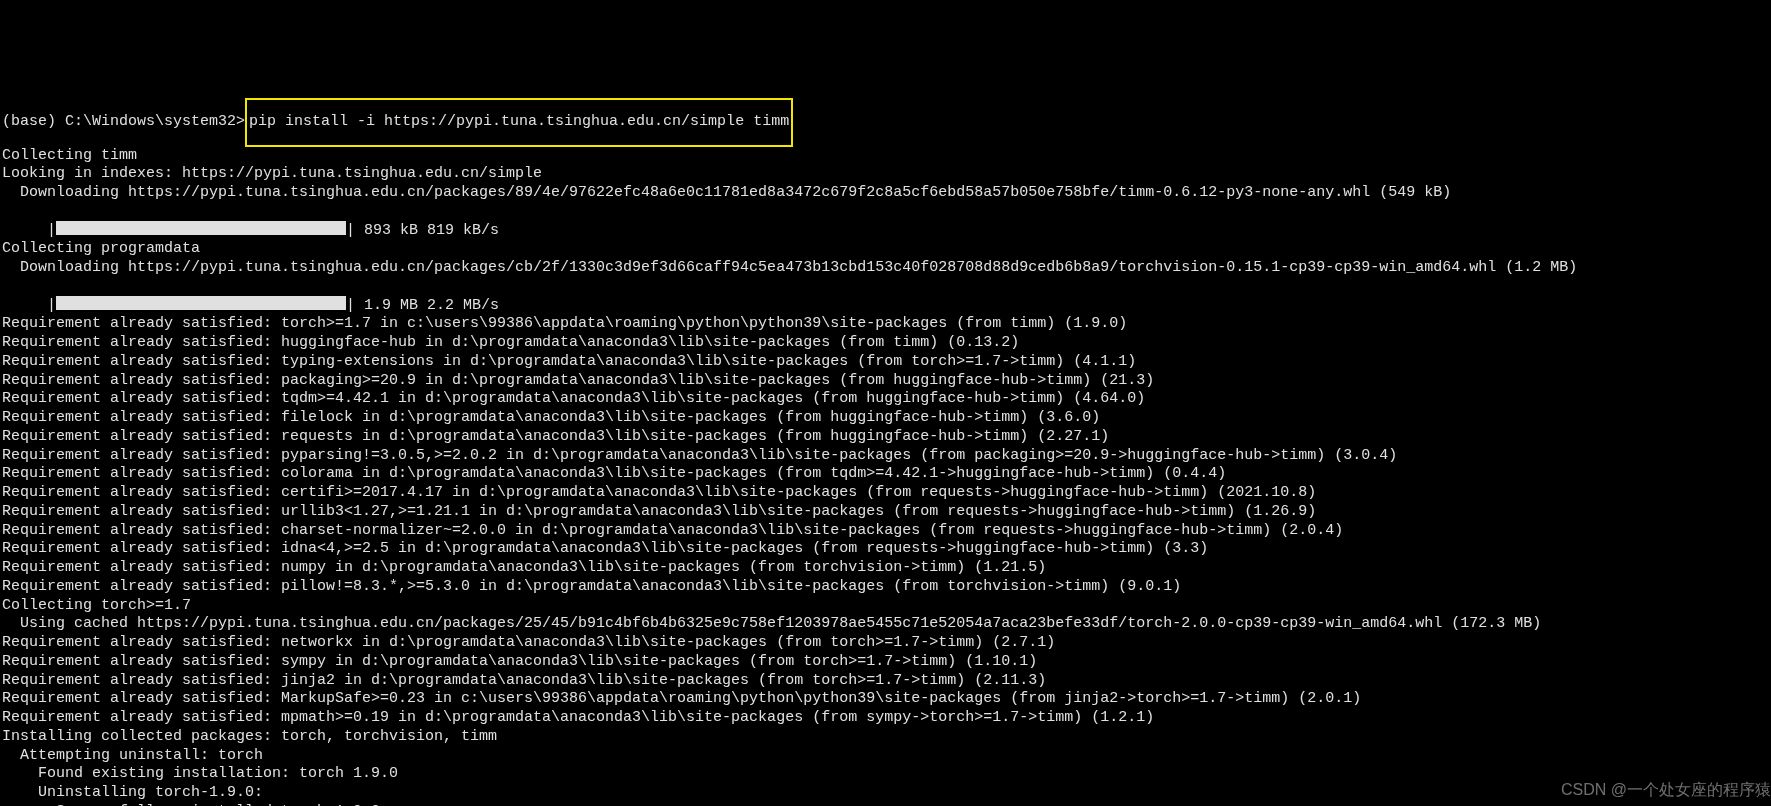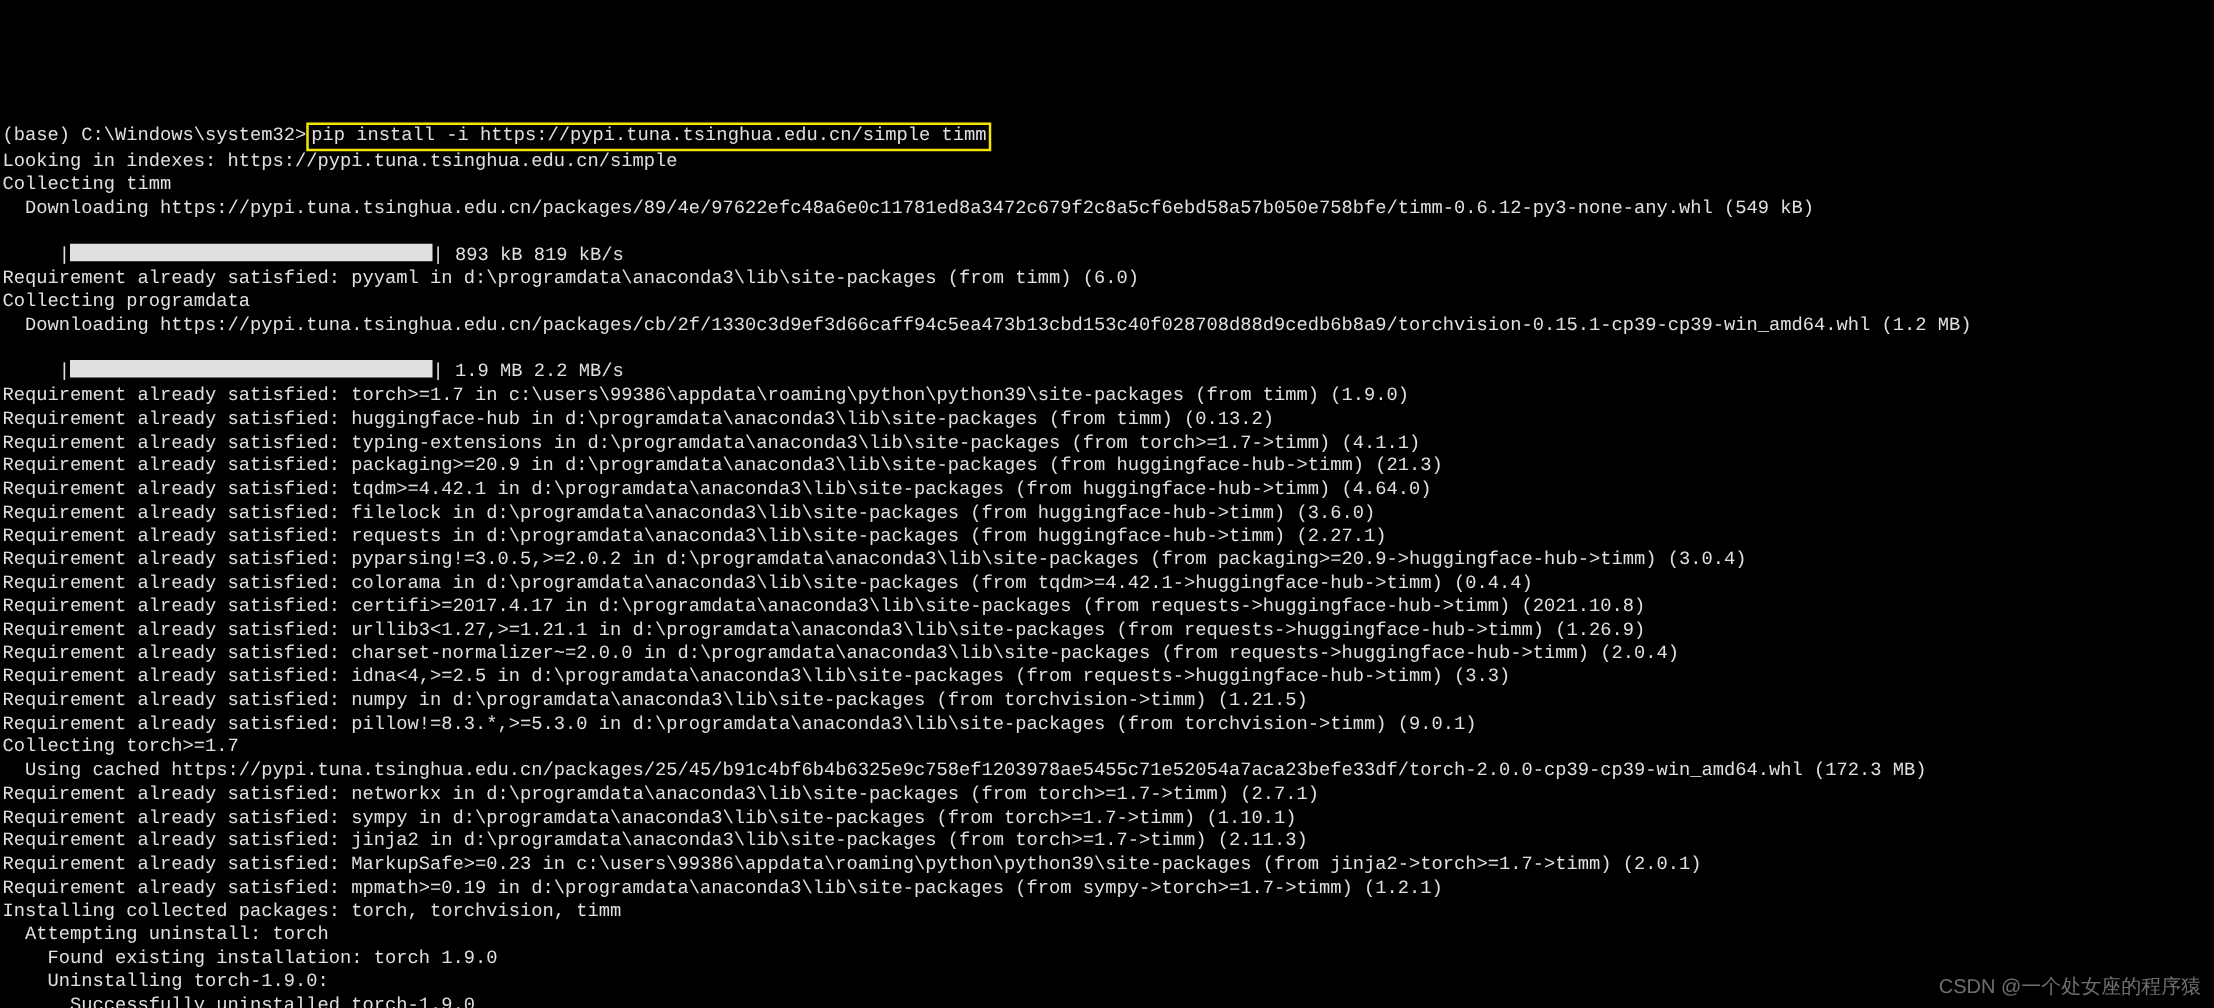--- a/index.html
+++ b/index.html
@@ -22,7 +22,7 @@
   .highlight-box {
     border: 2px solid #f5e600;
     display: inline-block;
-    padding: 0 2px;
+    padding: 13px 2px;
   }
   .bar {
     display: inline-block;

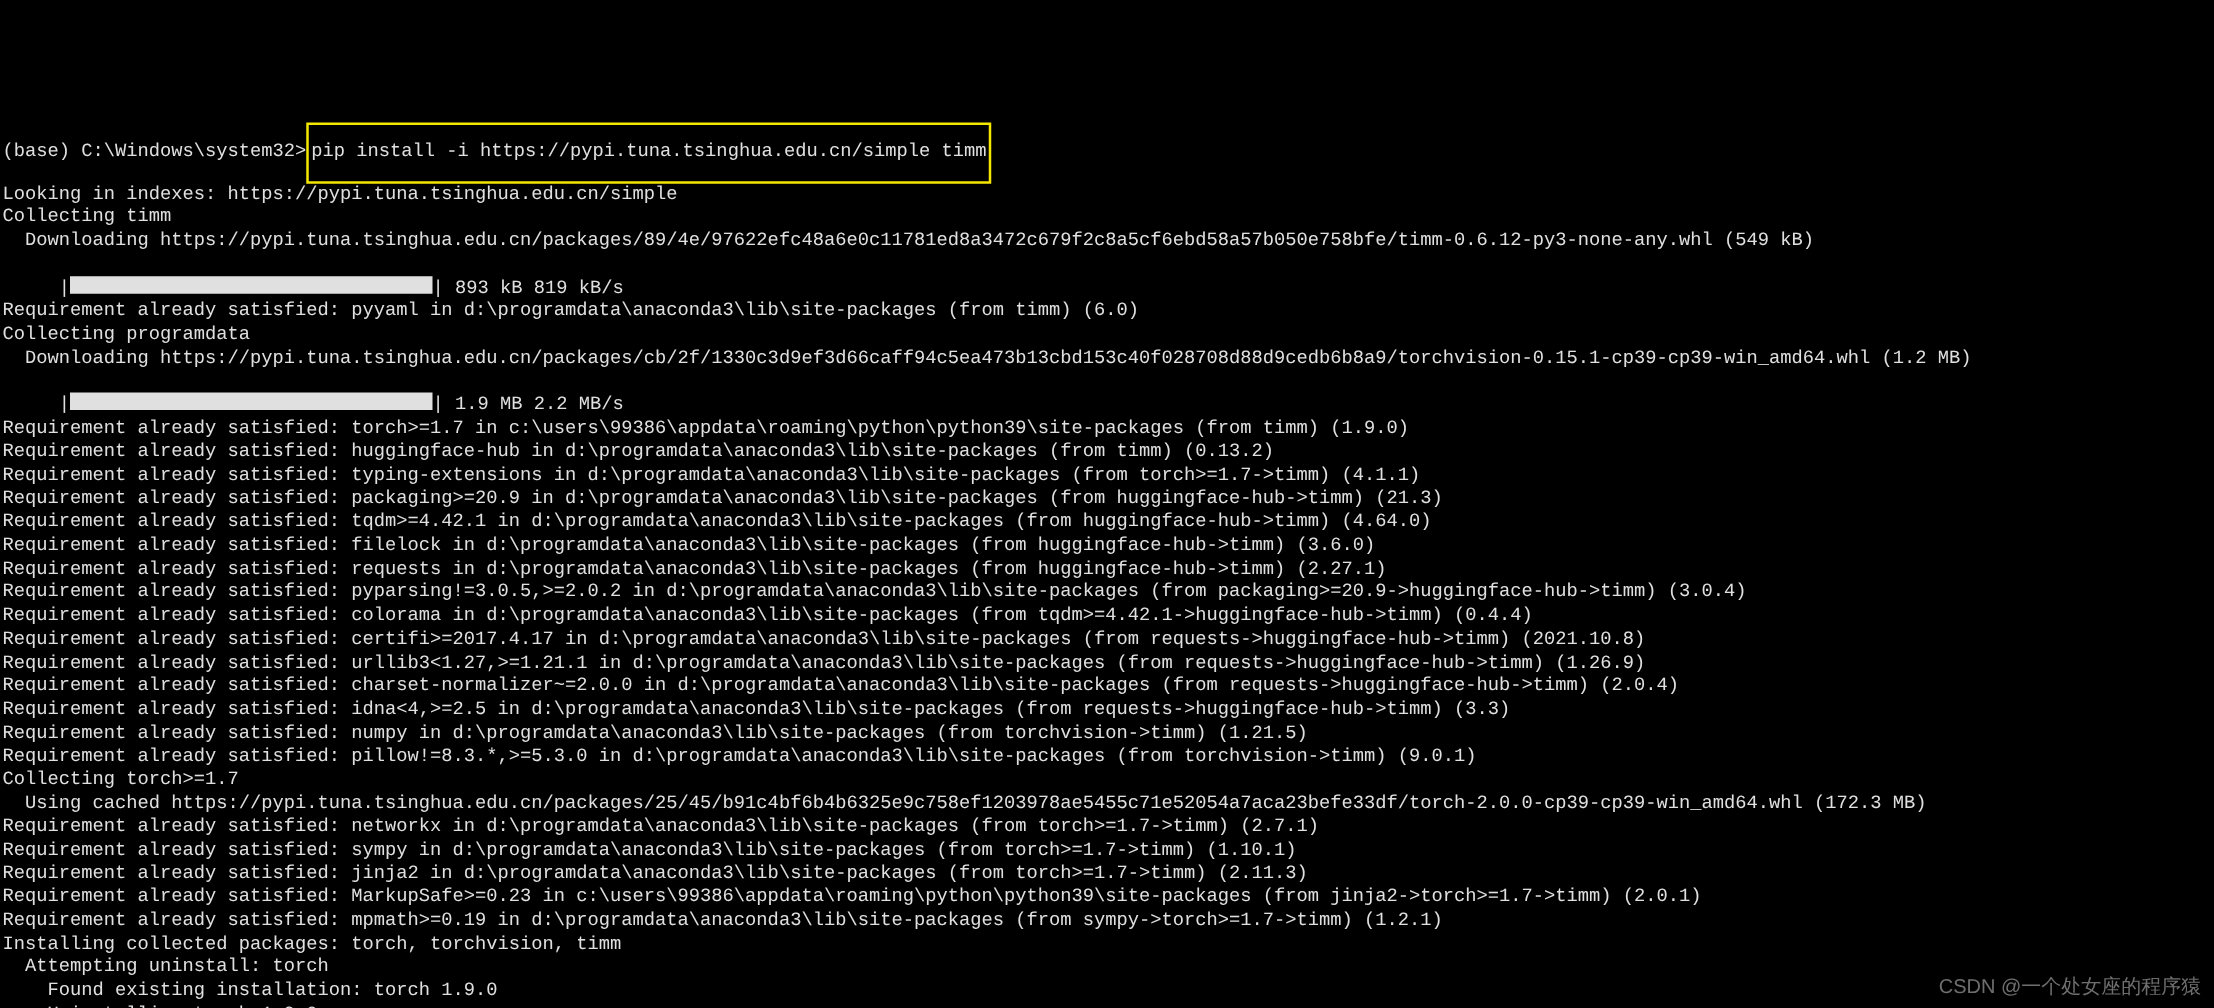--- a/index.html
+++ b/index.html
@@ -49,7 +49,7 @@
 
 <div class="terminal">
 <span class="line"><span>(base) C:\Windows\system32&gt;</span><span class="highlight-box"><span>pip install -i https://pypi.tuna.tsinghua.edu.cn/simple timm</span></span></span>
-<div id="block1"><div class="line">Looking in indexes: https://pypi.tuna.tsinghua.edu.cn/simple</div><div class="line">Collecting timm</div><div class="line">  Downloading https://pypi.tuna.tsinghua.edu.cn/packages/89/4e/97622efc48a6e0c11781ed8a3472c679f2c8a5cf6ebd58a57b050e758bfe/timm-0.6.12-py3-none-any.whl (549 kB)</div></div>
+<div id="block1"><div class="line">Collecting timm</div><div class="line">Looking in indexes: https://pypi.tuna.tsinghua.edu.cn/simple</div><div class="line">  Downloading https://pypi.tuna.tsinghua.edu.cn/packages/89/4e/97622efc48a6e0c11781ed8a3472c679f2c8a5cf6ebd58a57b050e758bfe/timm-0.6.12-py3-none-any.whl (549 kB)</div></div>
 <span class="line"><span>     |</span><span class="bar"></span>|<span> 893 kB 819 kB/s</span></span>
 <div id="block2"><div class="line">Requirement already satisfied: pyyaml in d:\programdata\anaconda3\lib\site-packages (from timm) (6.0)</div><div class="line">Collecting programdata</div><div class="line">  Downloading https://pypi.tuna.tsinghua.edu.cn/packages/cb/2f/1330c3d9ef3d66caff94c5ea473b13cbd153c40f028708d88d9cedb6b8a9/torchvision-0.15.1-cp39-cp39-win_amd64.whl (1.2 MB)</div></div>
 <span class="line"><span>     |</span><span class="bar"></span>|<span> 1.9 MB 2.2 MB/s</span></span>

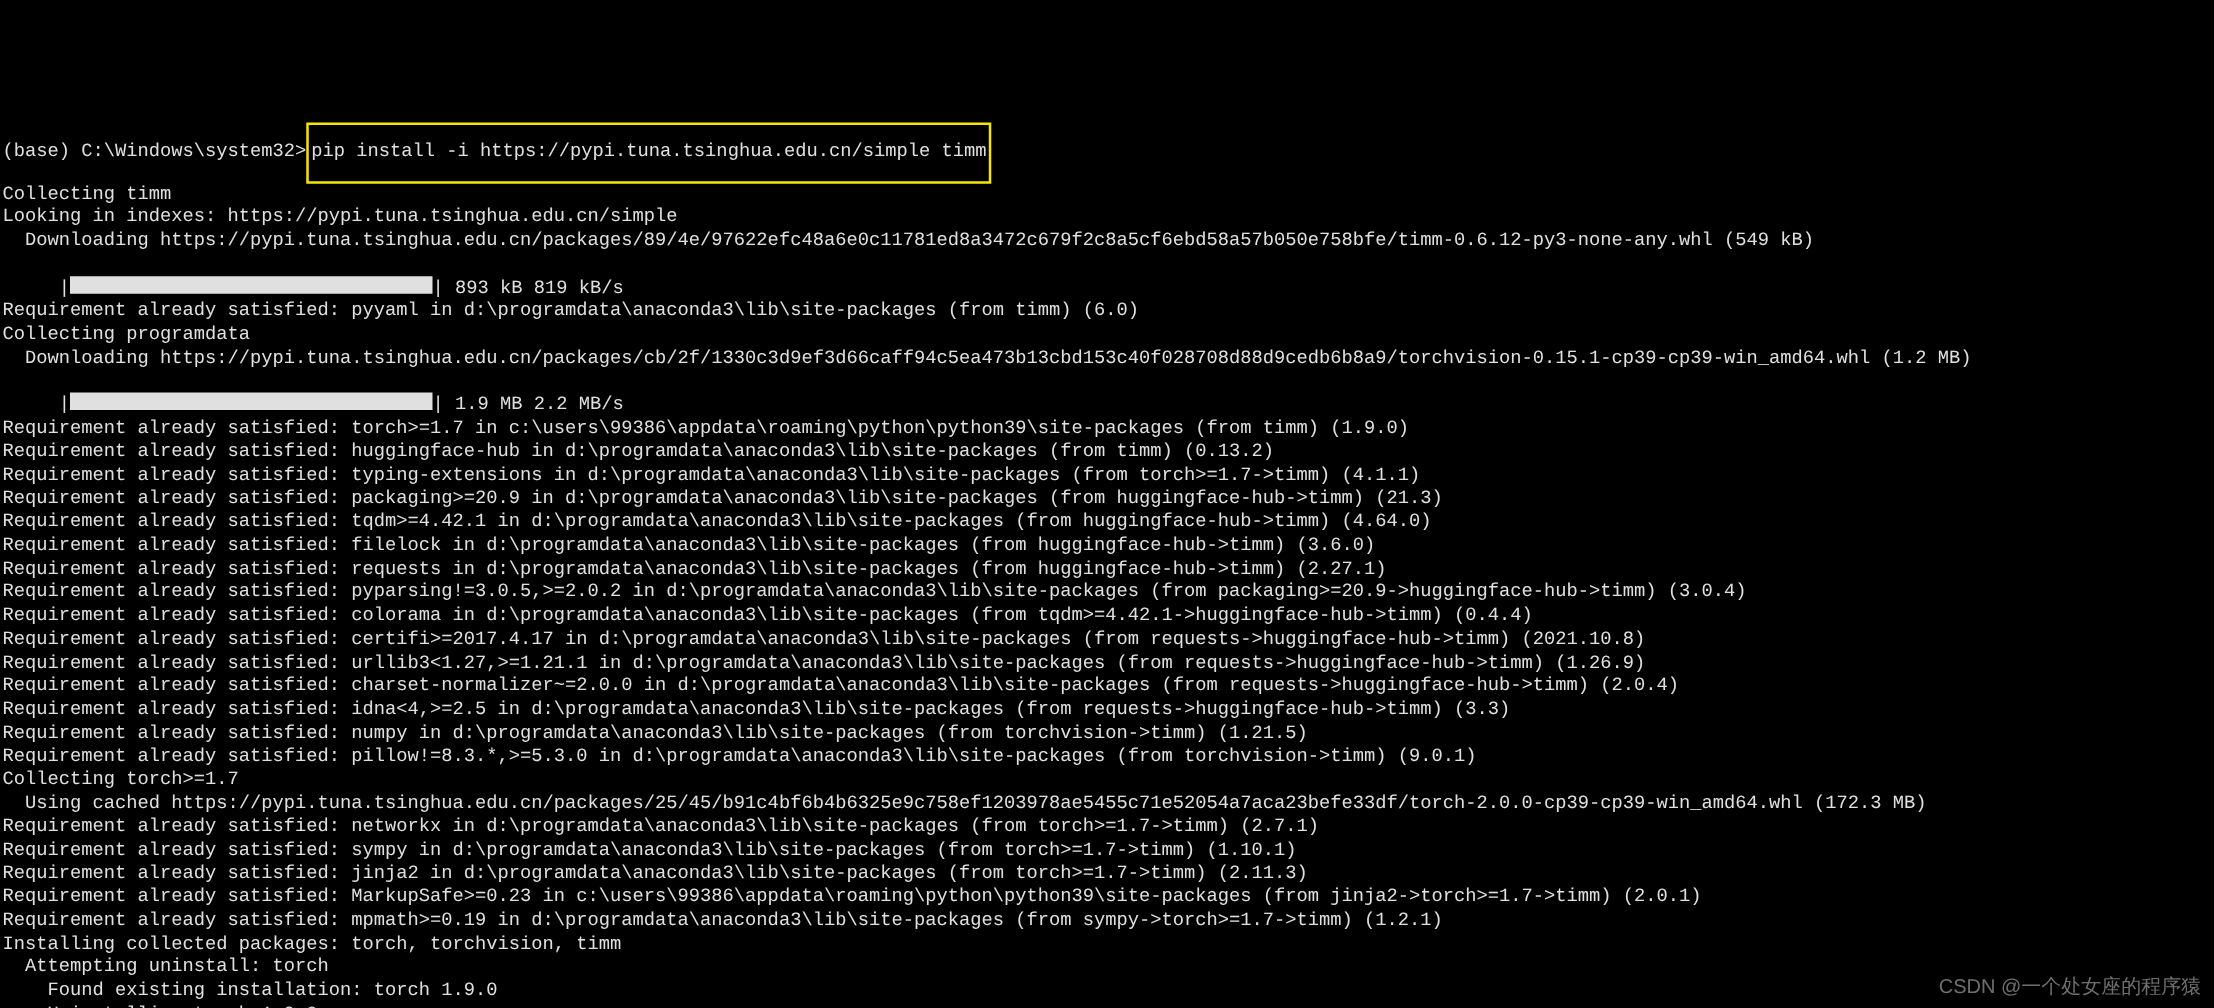--- a/index.html
+++ b/index.html
@@ -51,7 +51,7 @@
 <span class="line"><span>(base) C:\Windows\system32&gt;</span><span class="highlight-box"><span>pip install -i https://pypi.tuna.tsinghua.edu.cn/simple timm</span></span></span>
 <div id="block1"><div class="line">Collecting timm</div><div class="line">Looking in indexes: https://pypi.tuna.tsinghua.edu.cn/simple</div><div class="line">  Downloading https://pypi.tuna.tsinghua.edu.cn/packages/89/4e/97622efc48a6e0c11781ed8a3472c679f2c8a5cf6ebd58a57b050e758bfe/timm-0.6.12-py3-none-any.whl (549 kB)</div></div>
 <span class="line"><span>     |</span><span class="bar"></span>|<span> 893 kB 819 kB/s</span></span>
-<div id="block2"><div class="line">Requirement already satisfied: pyyaml in d:\programdata\anaconda3\lib\site-packages (from timm) (6.0)</div><div class="line">Collecting programdata</div><div class="line">  Downloading https://pypi.tuna.tsinghua.edu.cn/packages/cb/2f/1330c3d9ef3d66caff94c5ea473b13cbd153c40f028708d88d9cedb6b8a9/torchvision-0.15.1-cp39-cp39-win_amd64.whl (1.2 MB)</div></div>
+<div id="block2"><div class="line">Collecting programdata</div><div class="line">  Downloading https://pypi.tuna.tsinghua.edu.cn/packages/cb/2f/1330c3d9ef3d66caff94c5ea473b13cbd153c40f028708d88d9cedb6b8a9/torchvision-0.15.1-cp39-cp39-win_amd64.whl (1.2 MB)</div></div>
 <span class="line"><span>     |</span><span class="bar"></span>|<span> 1.9 MB 2.2 MB/s</span></span>
 <div id="block3"><div class="line">Requirement already satisfied: torch&gt;=1.7 in c:\users\99386\appdata\roaming\python\python39\site-packages (from timm) (1.9.0)</div><div class="line">Requirement already satisfied: huggingface-hub in d:\programdata\anaconda3\lib\site-packages (from timm) (0.13.2)</div><div class="line">Requirement already satisfied: typing-extensions in d:\programdata\anaconda3\lib\site-packages (from torch&gt;=1.7-&gt;timm) (4.1.1)</div><div class="line">Requirement already satisfied: packaging&gt;=20.9 in d:\programdata\anaconda3\lib\site-packages (from huggingface-hub-&gt;timm) (21.3)</div><div class="line">Requirement already satisfied: tqdm&gt;=4.42.1 in d:\programdata\anaconda3\lib\site-packages (from huggingface-hub-&gt;timm) (4.64.0)</div><div class="line">Requirement already satisfied: filelock in d:\programdata\anaconda3\lib\site-packages (from huggingface-hub-&gt;timm) (3.6.0)</div><div class="line">Requirement already satisfied: requests in d:\programdata\anaconda3\lib\site-packages (from huggingface-hub-&gt;timm) (2.27.1)</div><div class="line">Requirement already satisfied: pyparsing!=3.0.5,&gt;=2.0.2 in d:\programdata\anaconda3\lib\site-packages (from packaging&gt;=20.9-&gt;huggingface-hub-&gt;timm) (3.0.4)</div><div class="line">Requirement already satisfied: colorama in d:\programdata\anaconda3\lib\site-packages (from tqdm&gt;=4.42.1-&gt;huggingface-hub-&gt;timm) (0.4.4)</div><div class="line">Requirement already satisfied: certifi&gt;=2017.4.17 in d:\programdata\anaconda3\lib\site-packages (from requests-&gt;huggingface-hub-&gt;timm) (2021.10.8)</div><div class="line">Requirement already satisfied: urllib3&lt;1.27,&gt;=1.21.1 in d:\programdata\anaconda3\lib\site-packages (from requests-&gt;huggingface-hub-&gt;timm) (1.26.9)</div><div class="line">Requirement already satisfied: charset-normalizer~=2.0.0 in d:\programdata\anaconda3\lib\site-packages (from requests-&gt;huggingface-hub-&gt;timm) (2.0.4)</div><div class="line">Requirement already satisfied: idna&lt;4,&gt;=2.5 in d:\programdata\anaconda3\lib\site-packages (from requests-&gt;huggingface-hub-&gt;timm) (3.3)</div><div class="line">Requirement already satisfied: numpy in d:\programdata\anaconda3\lib\site-packages (from torchvision-&gt;timm) (1.21.5)</div><div class="line">Requirement already satisfied: pillow!=8.3.*,&gt;=5.3.0 in d:\programdata\anaconda3\lib\site-packages (from torchvision-&gt;timm) (9.0.1)</div><div class="line">Collecting torch&gt;=1.7</div><div class="line">  Using cached https://pypi.tuna.tsinghua.edu.cn/packages/25/45/b91c4bf6b4b6325e9c758ef1203978ae5455c71e52054a7aca23befe33df/torch-2.0.0-cp39-cp39-win_amd64.whl (172.3 MB)</div><div class="line">Requirement already satisfied: networkx in d:\programdata\anaconda3\lib\site-packages (from torch&gt;=1.7-&gt;timm) (2.7.1)</div><div class="line">Requirement already satisfied: sympy in d:\programdata\anaconda3\lib\site-packages (from torch&gt;=1.7-&gt;timm) (1.10.1)</div><div class="line">Requirement already satisfied: jinja2 in d:\programdata\anaconda3\lib\site-packages (from torch&gt;=1.7-&gt;timm) (2.11.3)</div><div class="line">Requirement already satisfied: MarkupSafe&gt;=0.23 in c:\users\99386\appdata\roaming\python\python39\site-packages (from jinja2-&gt;torch&gt;=1.7-&gt;timm) (2.0.1)</div><div class="line">Requirement already satisfied: mpmath&gt;=0.19 in d:\programdata\anaconda3\lib\site-packages (from sympy-&gt;torch&gt;=1.7-&gt;timm) (1.2.1)</div><div class="line">Installing collected packages: torch, torchvision, timm</div><div class="line">  Attempting uninstall: torch</div><div class="line">    Found existing installation: torch 1.9.0</div><div class="line">    Uninstalling torch-1.9.0:</div><div class="line">      Successfully uninstalled torch-1.9.0</div></div>
 

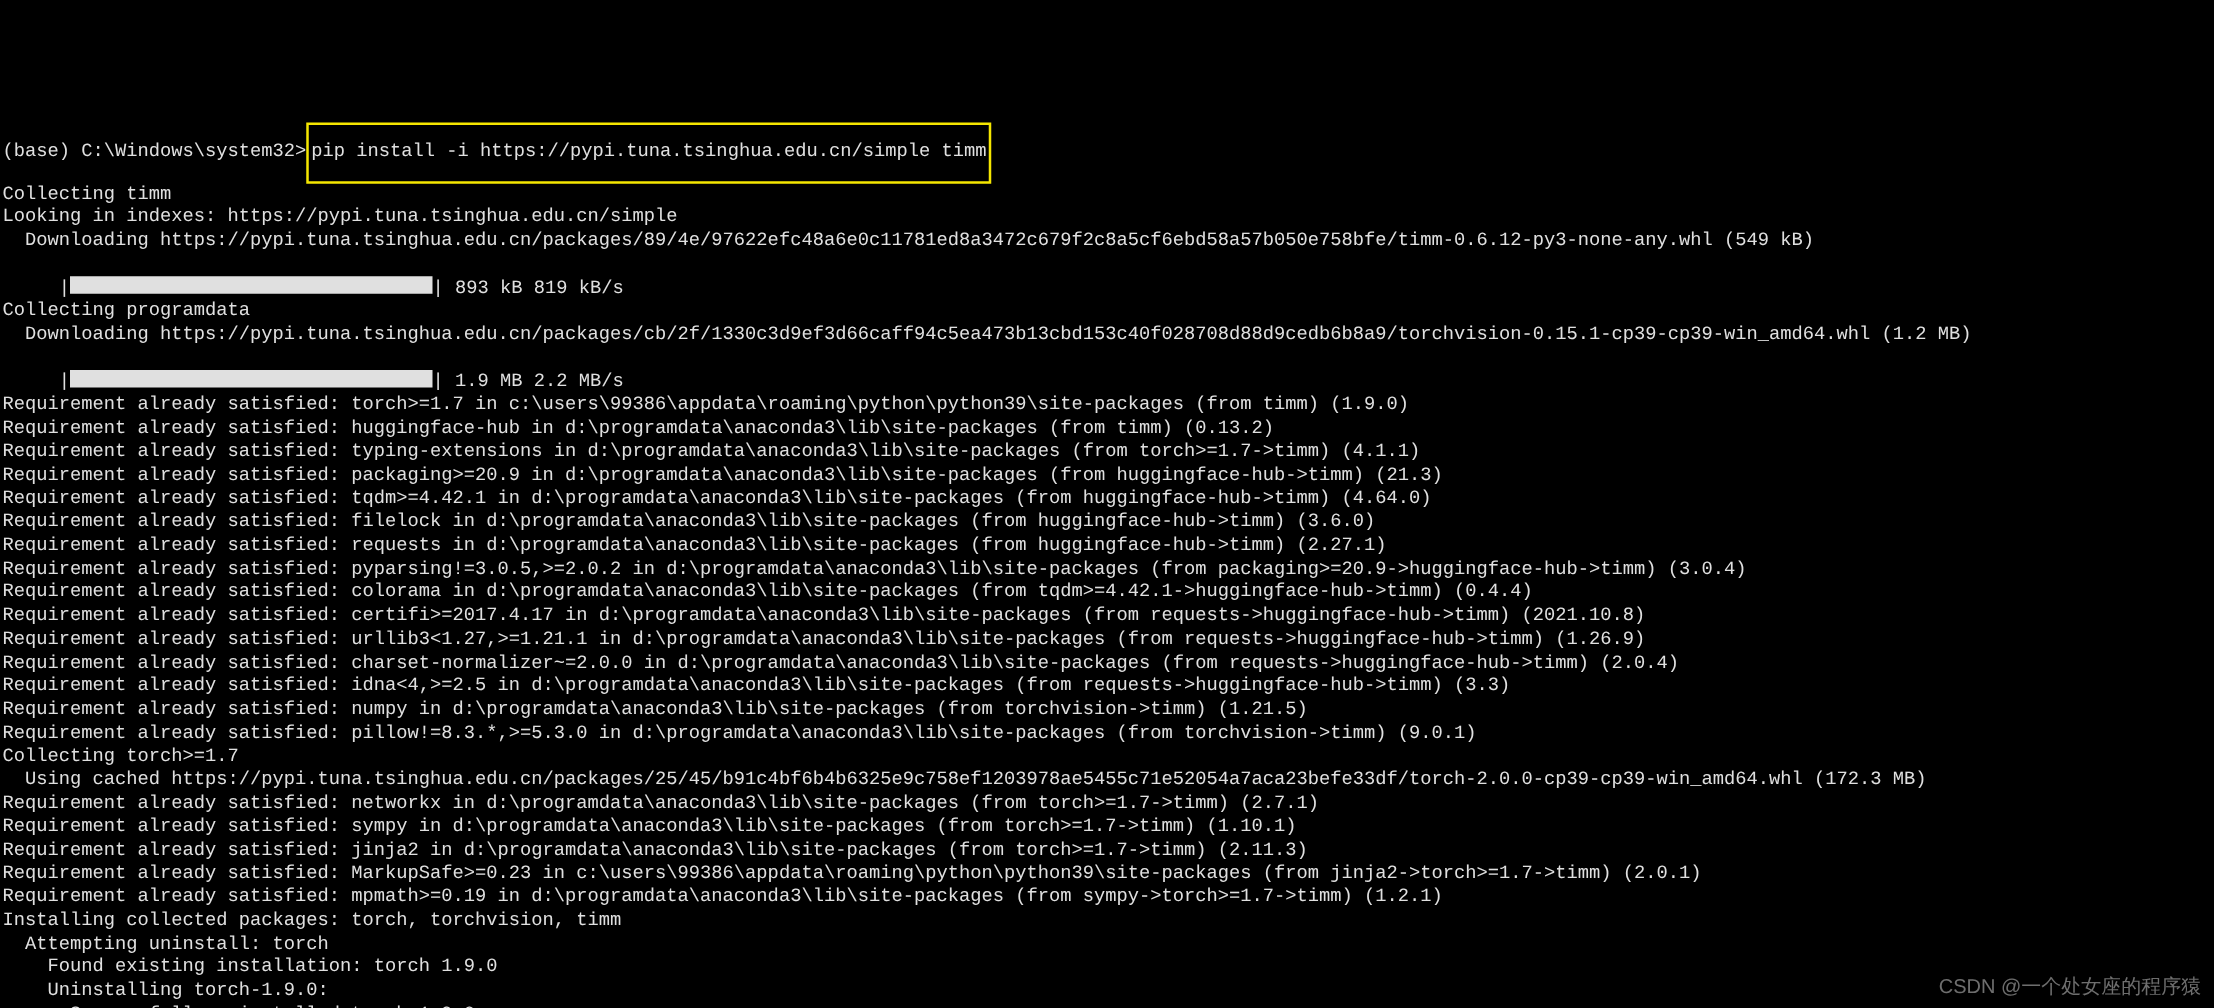--- a/index.html
+++ b/index.html
@@ -35,7 +35,7 @@
   }
   .watermark {
     position: absolute;
-    right: 10px;
+    right: 0;
     bottom: 6px;
     color: rgba(200,200,200,0.55);
     font-family: "Microsoft YaHei", sans-serif;

